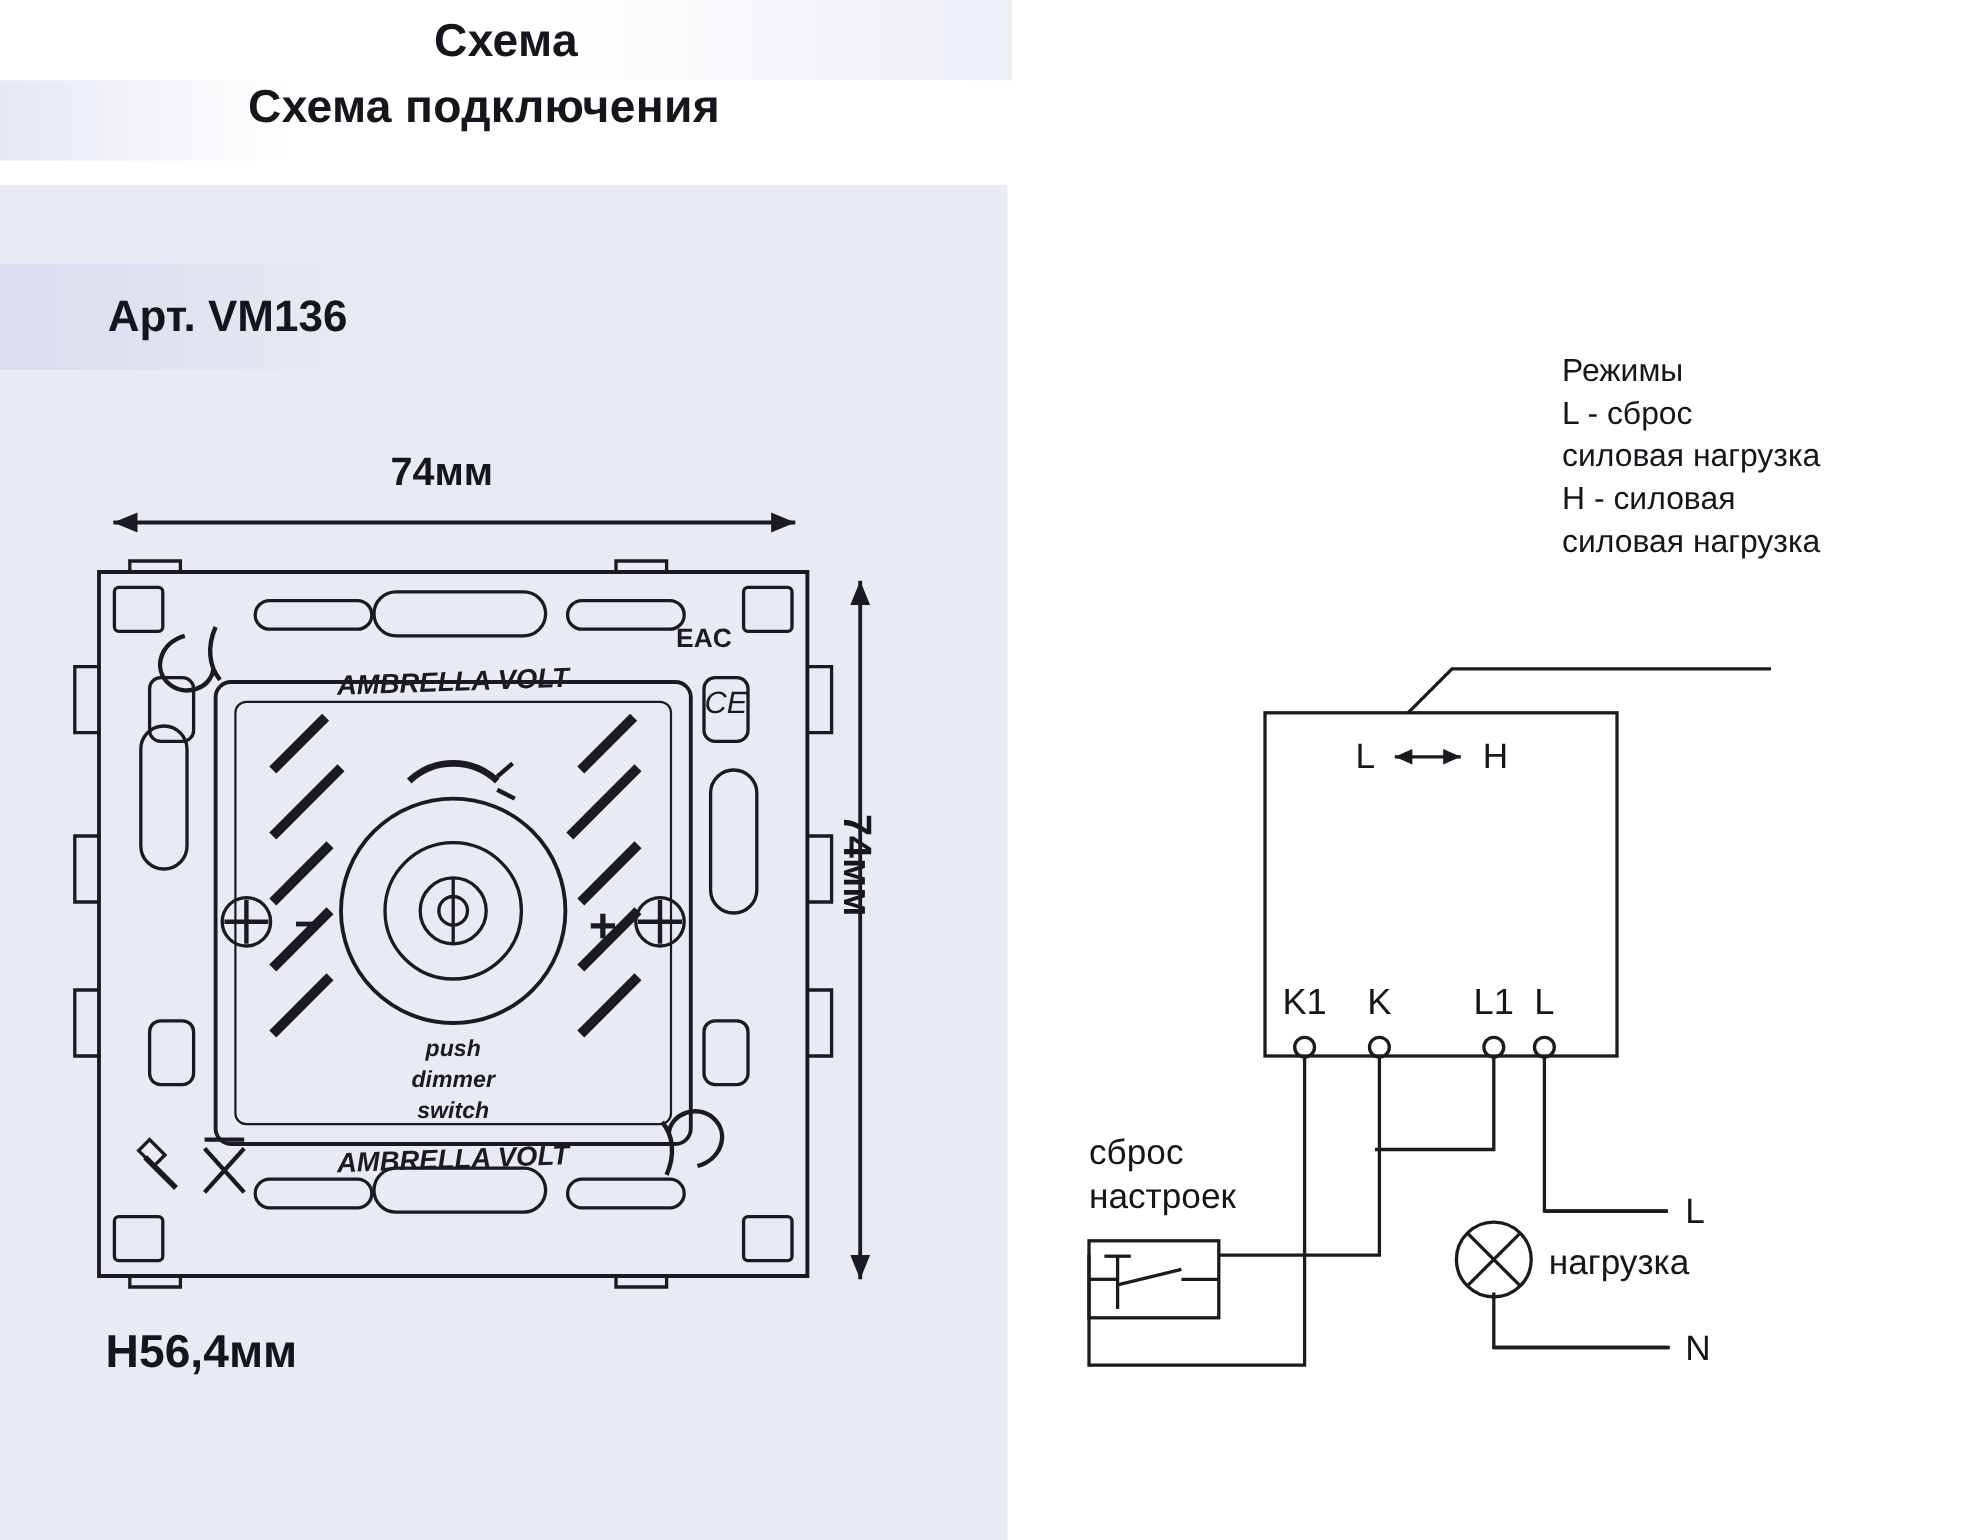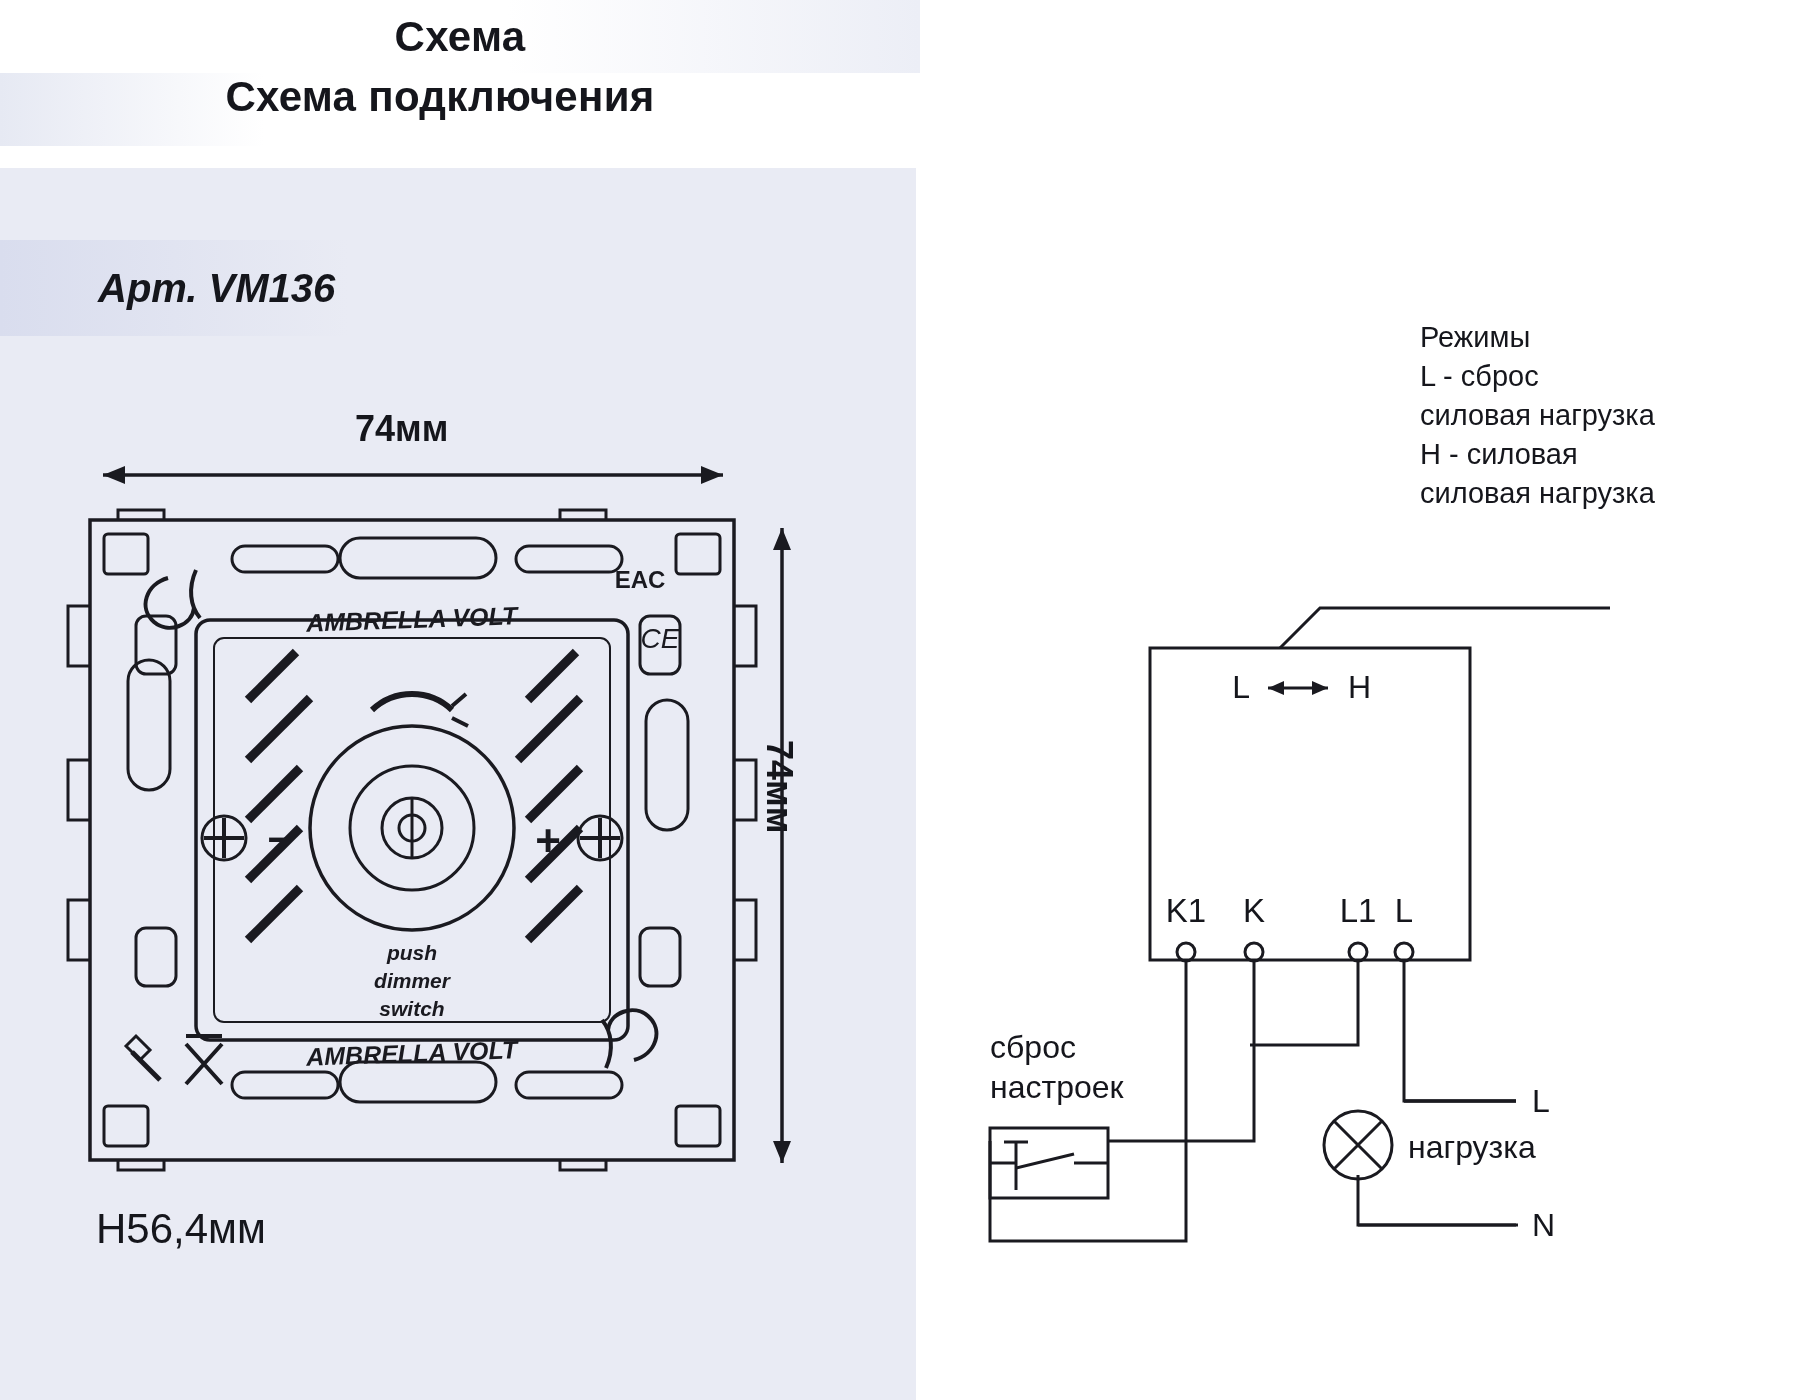--- a/index.html
+++ b/index.html
@@ -46,7 +46,7 @@
   .art-band{
     position:absolute;left:0;top:240px;width:916px;height:96px;
     background:linear-gradient(to right,#d9ddee 0%,#e9ebf4 38%,#e9ebf4 100%);
-    display:flex;align-items:center;font-style:italic;
+    display:flex;align-items:center;
   }
   .art-label{
     margin-left:98px;font-size:40px;font-weight:bold;color:#15161c;

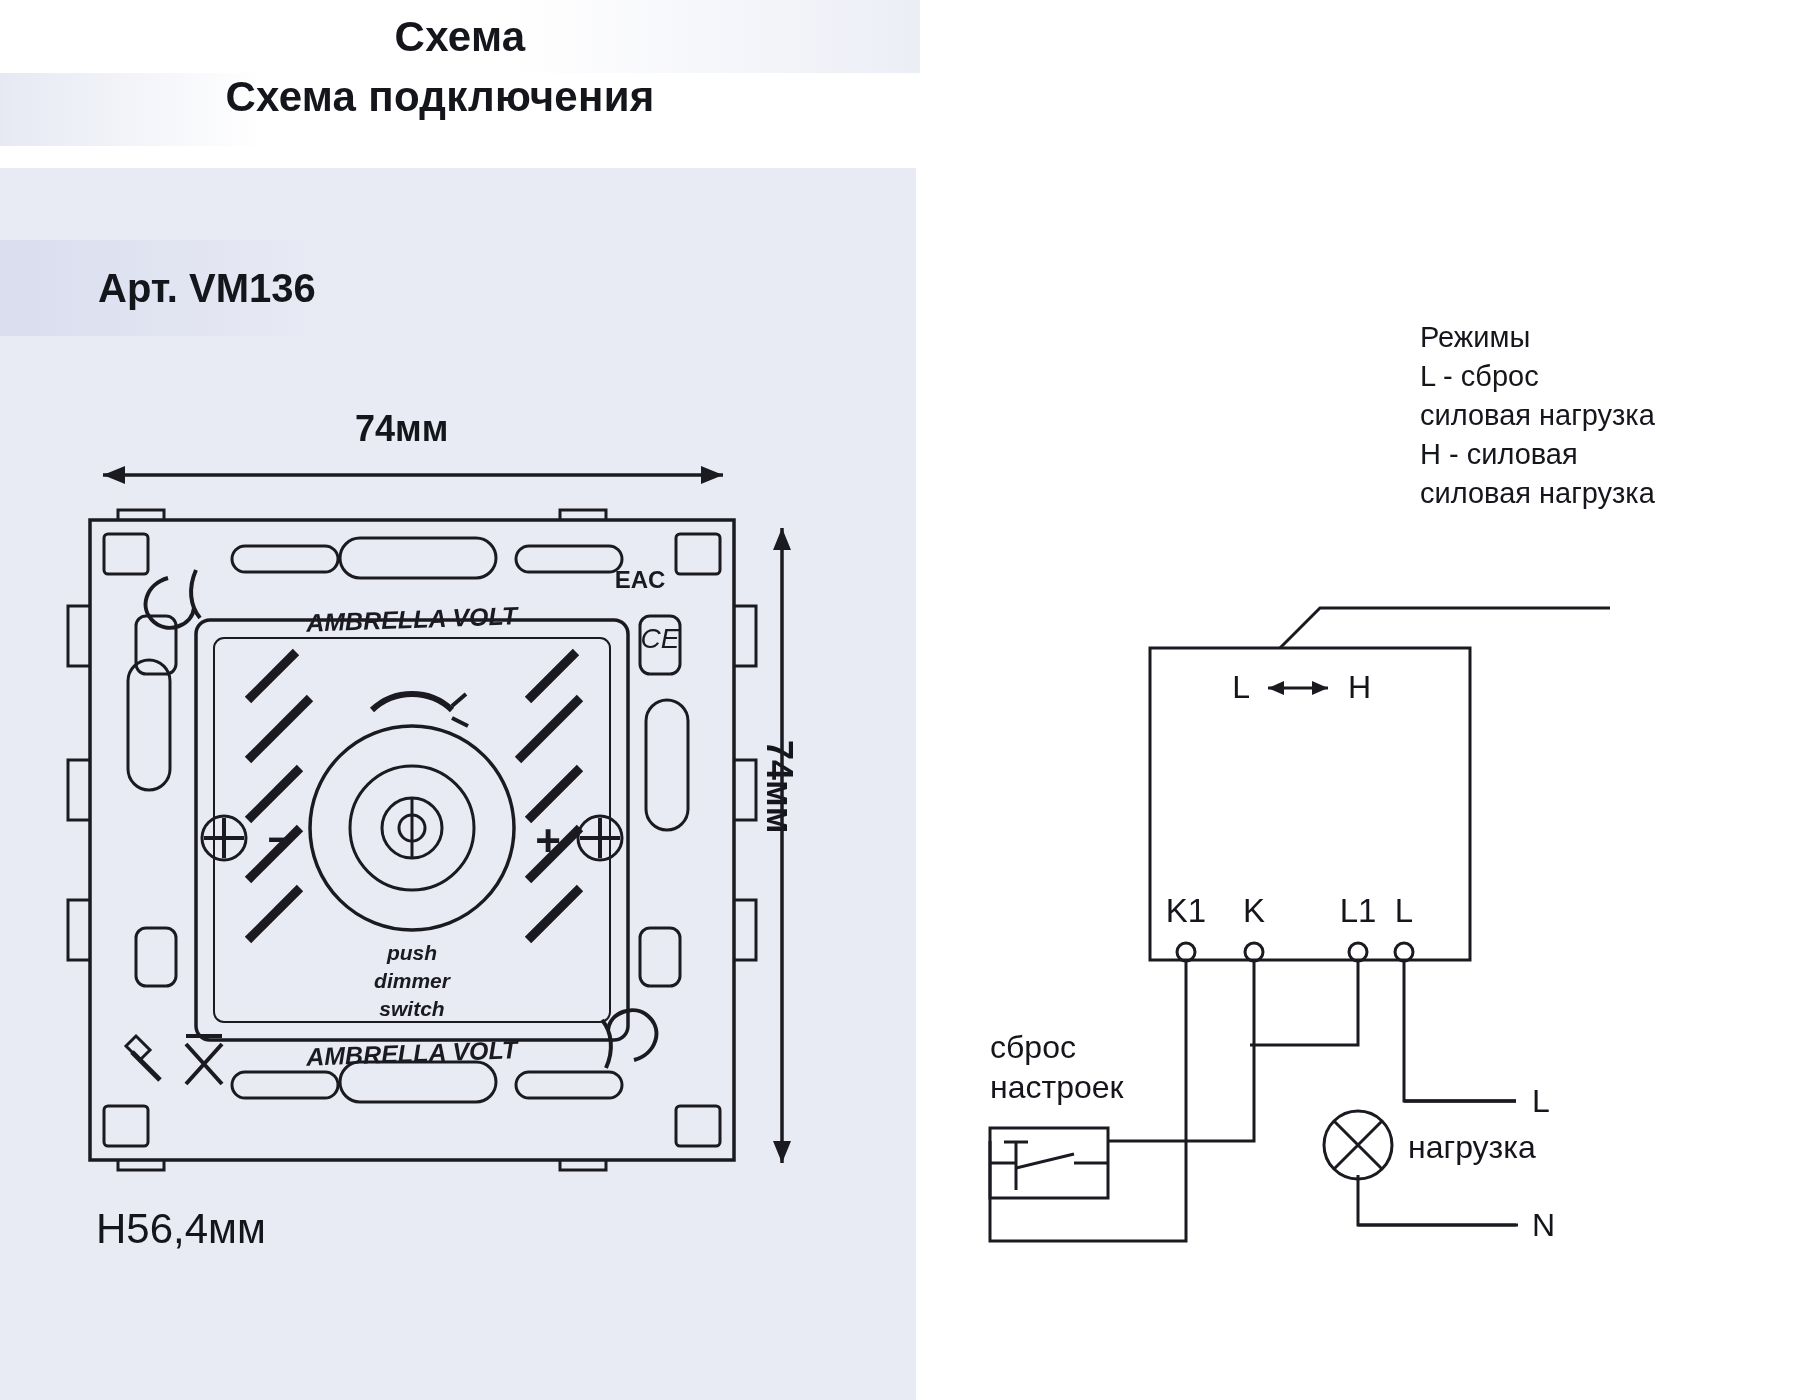--- a/index.html
+++ b/index.html
@@ -53,7 +53,7 @@
   }
   .h-label{
     position:absolute;left:96px;top:1205px;
-    font-size:42px;font-weight:normal;color:#15161c;
+    font-size:42px;font-weight:bold;color:#15161c;
   }
   .dim-top{
     position:absolute;left:355px;top:408px;

